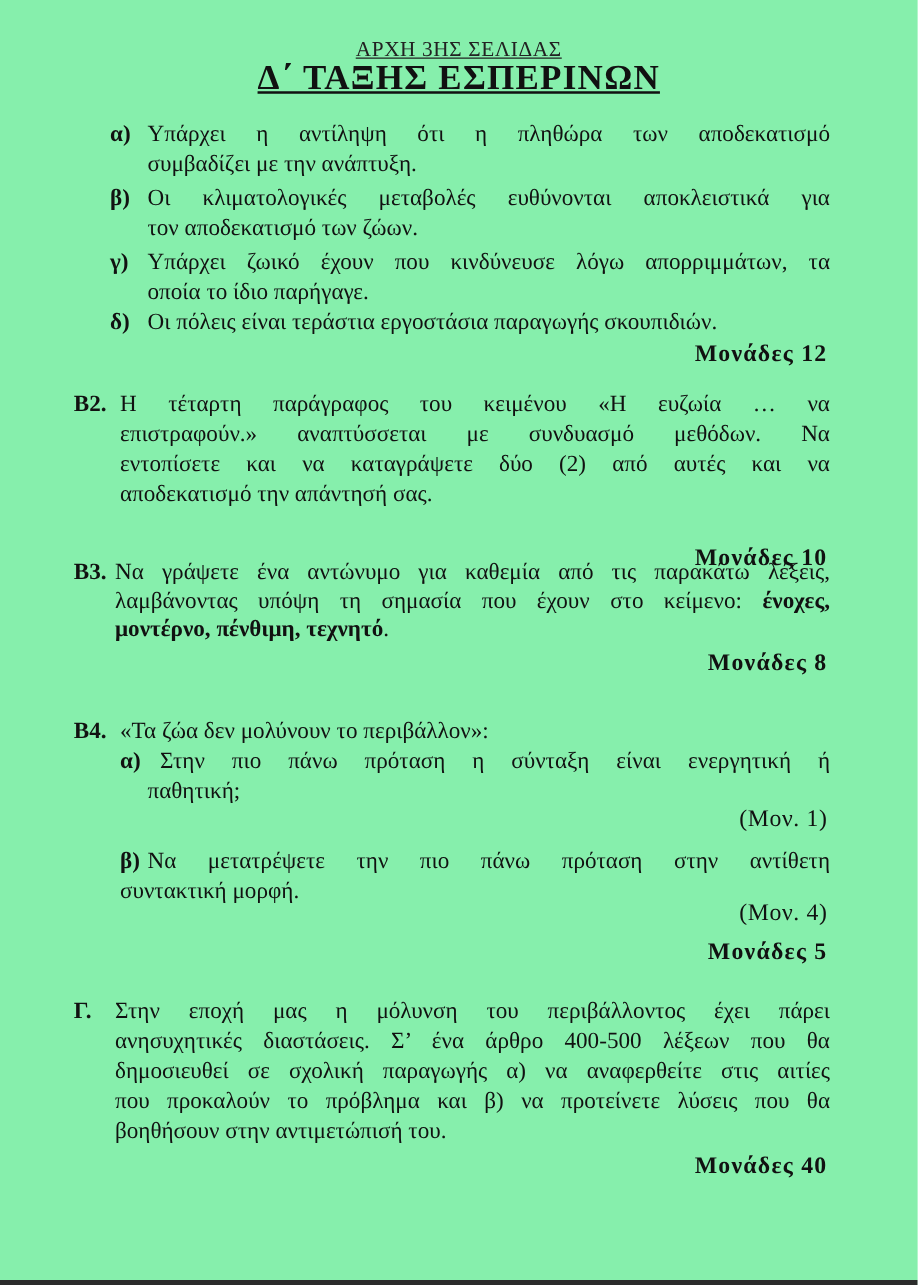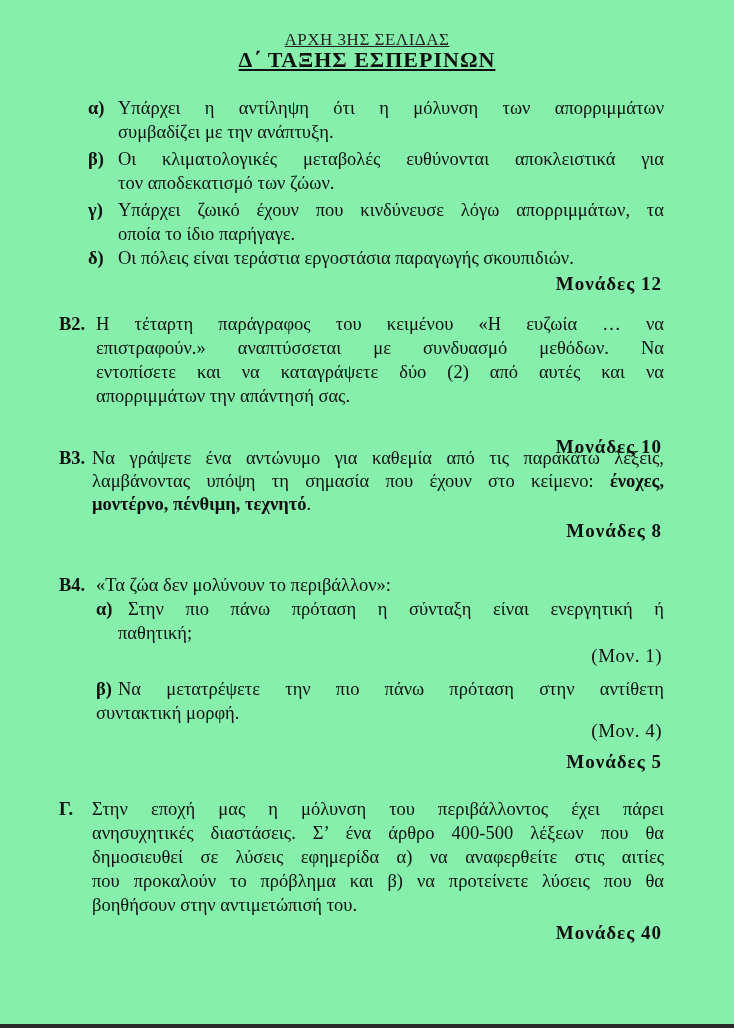--- a/index.html
+++ b/index.html
@@ -17,7 +17,7 @@
   }
   .hdr2 {
     position: absolute; top: 47px; left: 0; width: 734px; text-align: center;
-    font-size: 22px; font-weight: bold; text-decoration: underline; letter-spacing: 1px;
+    font-size: 28px; font-weight: bold; text-decoration: underline; letter-spacing: 1px;
   }
   .footer {
     position: absolute; top: 963px; left: 0; width: 734px; text-align: center;

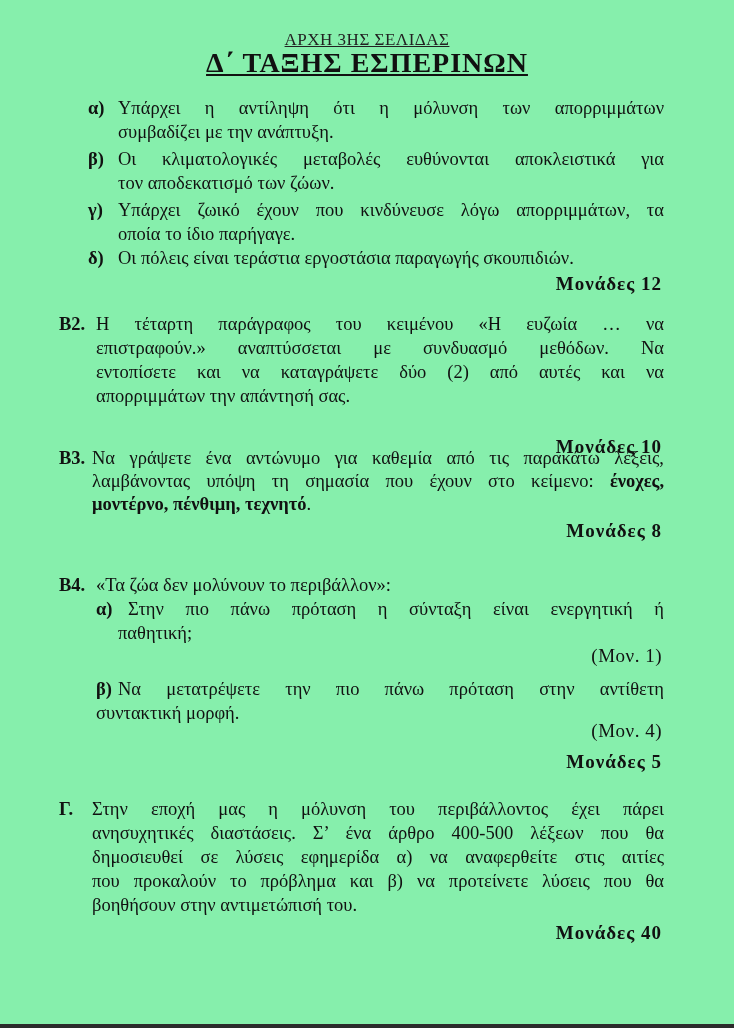--- a/index.html
+++ b/index.html
@@ -40,7 +40,7 @@
 
   <div>
     <div class="line b" style="left:88px; top:96px;">α)</div>
-    <div class="line just" style="left:118px; top:96px; width:546px;">Υπάρχει η αντίληψη ότι η μόλυνση των απορριμμάτων</div>
+    <div class="line just" style="left:118px; top:96px; width:546px;">Υπάρχει η αντίληψη ότι η πληθώρα των αποδεκατισμό</div>
     <div class="line" style="left:118px; top:120px;">συμβαδίζει με την ανάπτυξη.</div>
 
     <div class="line b" style="left:88px; top:147px;">β)</div>

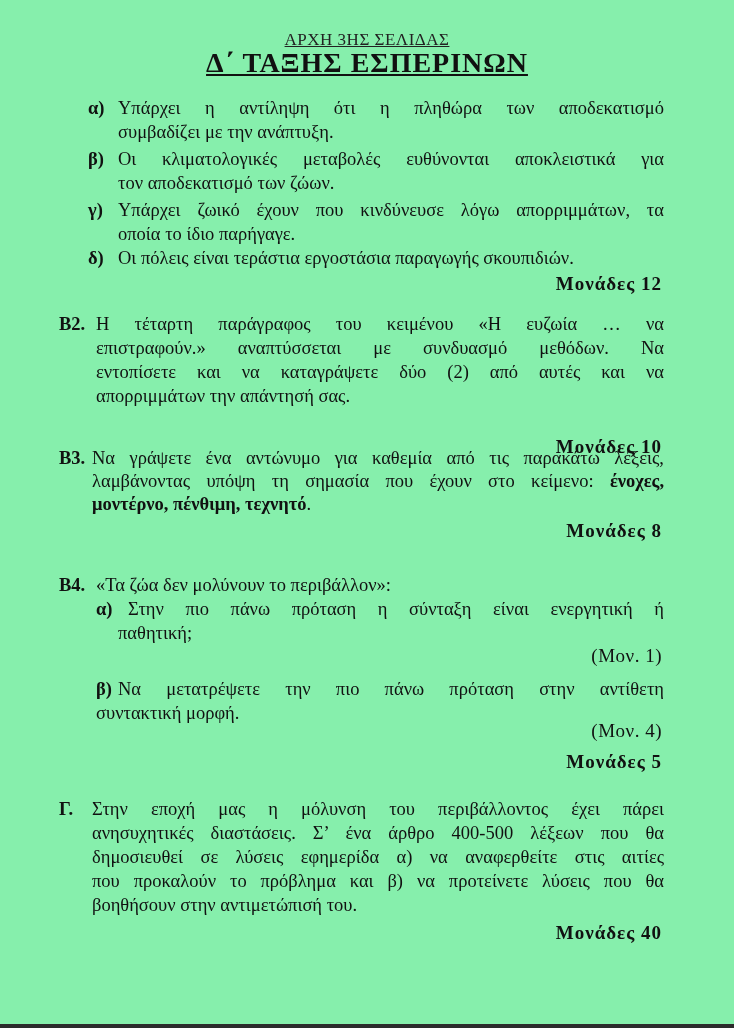--- a/index.html
+++ b/index.html
@@ -61,7 +61,7 @@
     <div class="line just" style="left:96px; top:312px; width:568px;">Η τέταρτη παράγραφος του κειμένου «Η ευζωία … να</div>
     <div class="line just" style="left:96px; top:336px; width:568px;">επιστραφούν.» αναπτύσσεται με συνδυασμό μεθόδων. Να</div>
     <div class="line just" style="left:96px; top:360px; width:568px;">εντοπίσετε και να καταγράψετε δύο (2) από αυτές και να</div>
-    <div class="line" style="left:96px; top:384px;">απορριμμάτων την απάντησή σας.</div>
+    <div class="line" style="left:96px; top:384px;">αποδεκατισμό την απάντησή σας.</div>
     <div class="marks" style="top:436px;">Μονάδες 10</div>
   </div>
 

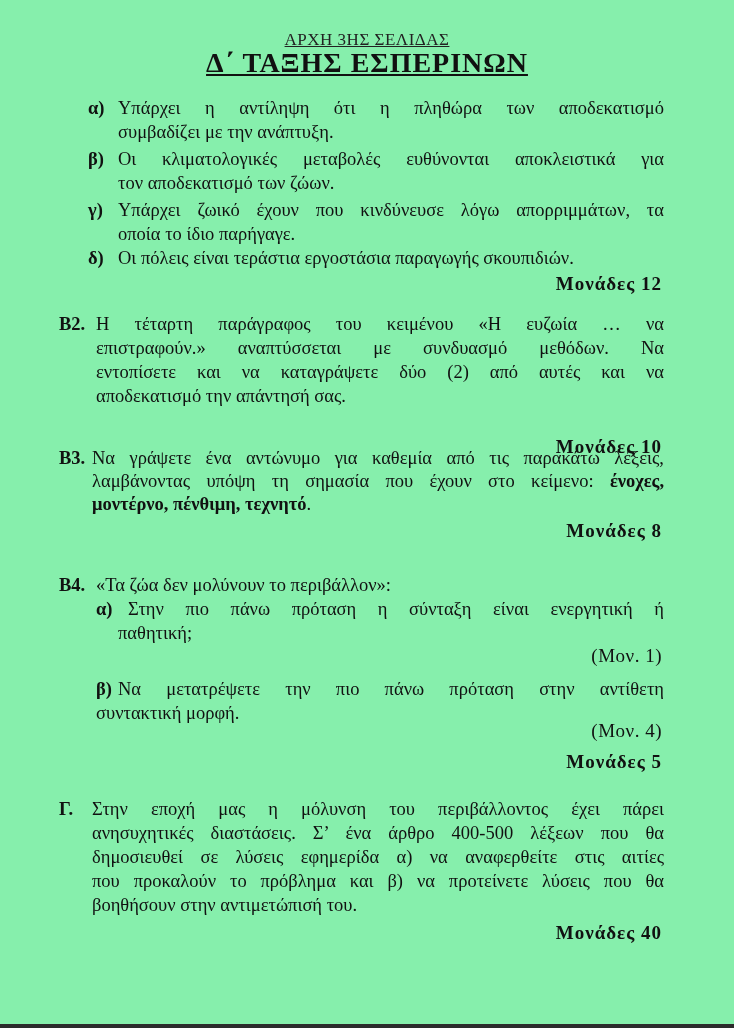--- a/index.html
+++ b/index.html
@@ -92,7 +92,7 @@
     <div class="line b" style="left:59px; top:797px;">Γ.</div>
     <div class="line just" style="left:92px; top:797px; width:572px;">Στην εποχή μας η μόλυνση του περιβάλλοντος έχει πάρει</div>
     <div class="line just" style="left:92px; top:821px; width:572px;">ανησυχητικές διαστάσεις. Σ’ ένα άρθρο 400-500 λέξεων που θα</div>
-    <div class="line just" style="left:92px; top:845px; width:572px;">δημοσιευθεί σε λύσεις εφημερίδα α) να αναφερθείτε στις αιτίες</div>
+    <div class="line just" style="left:92px; top:845px; width:572px;">δημοσιευθεί σε σχολική παραγωγής α) να αναφερθείτε στις αιτίες</div>
     <div class="line just" style="left:92px; top:869px; width:572px;">που προκαλούν το πρόβλημα και β) να προτείνετε λύσεις που θα</div>
     <div class="line" style="left:92px; top:893px;">βοηθήσουν στην αντιμετώπισή του.</div>
     <div class="marks" style="top:922px;">Μονάδες 40</div>

